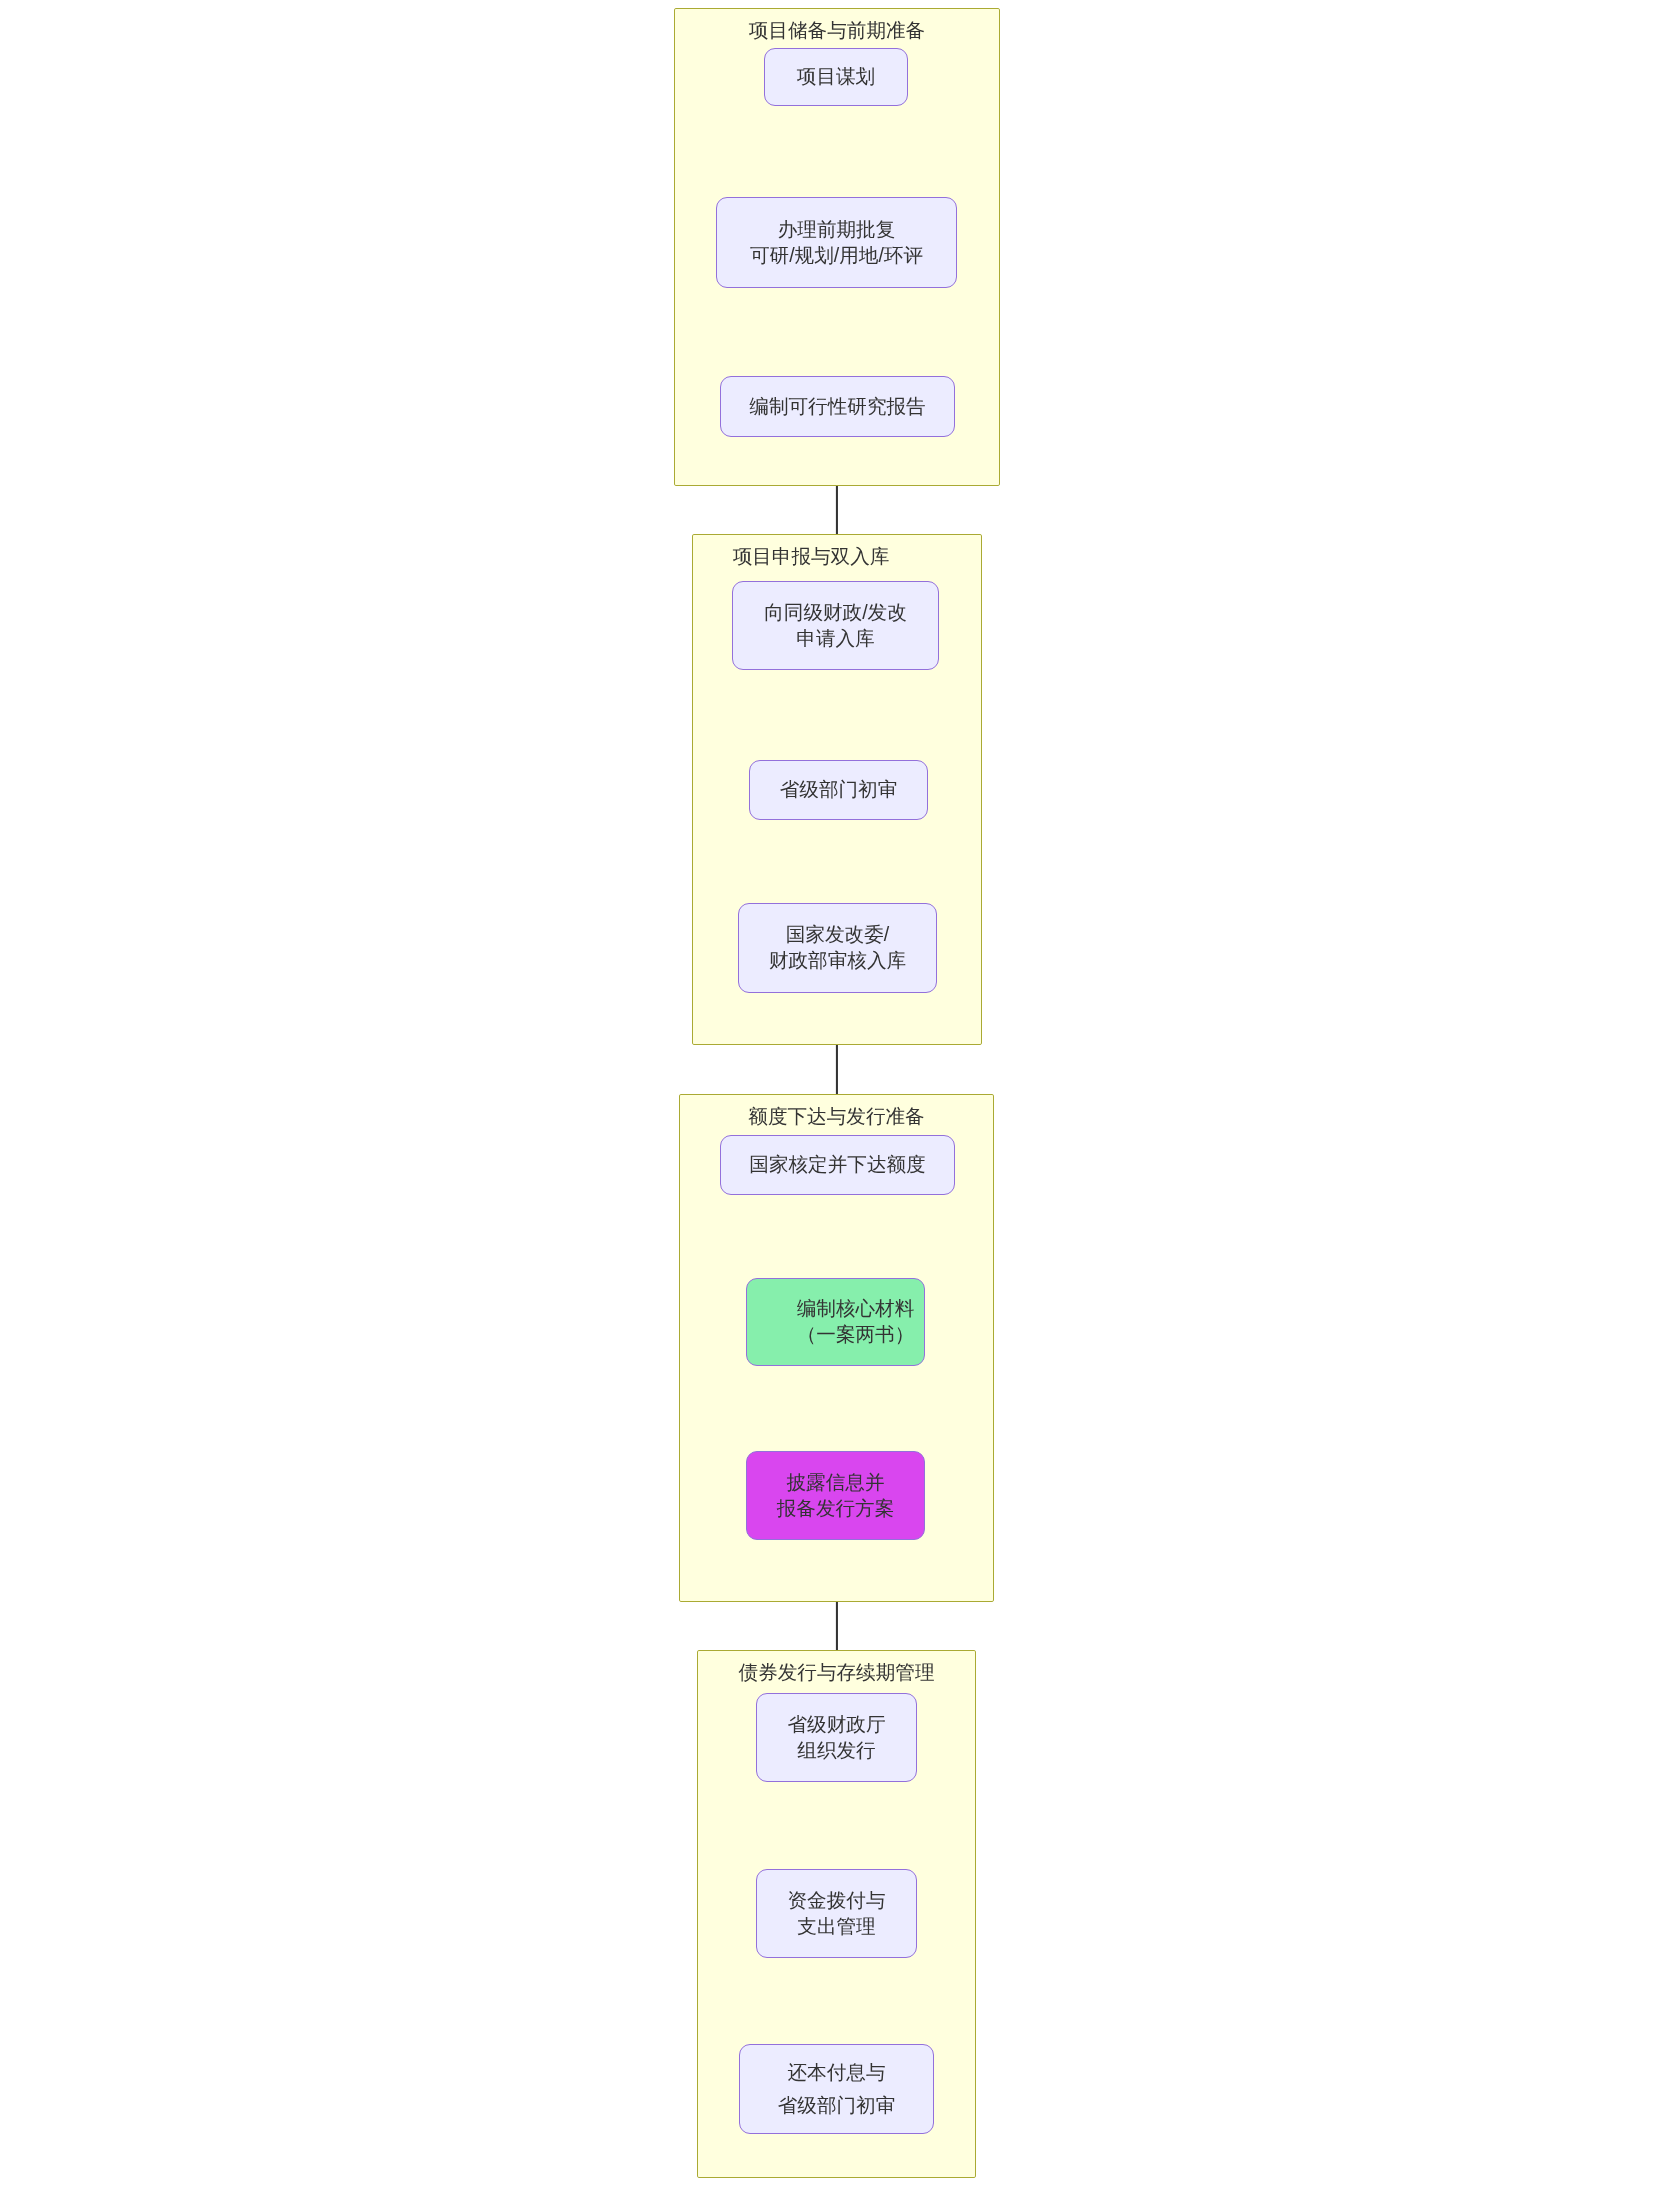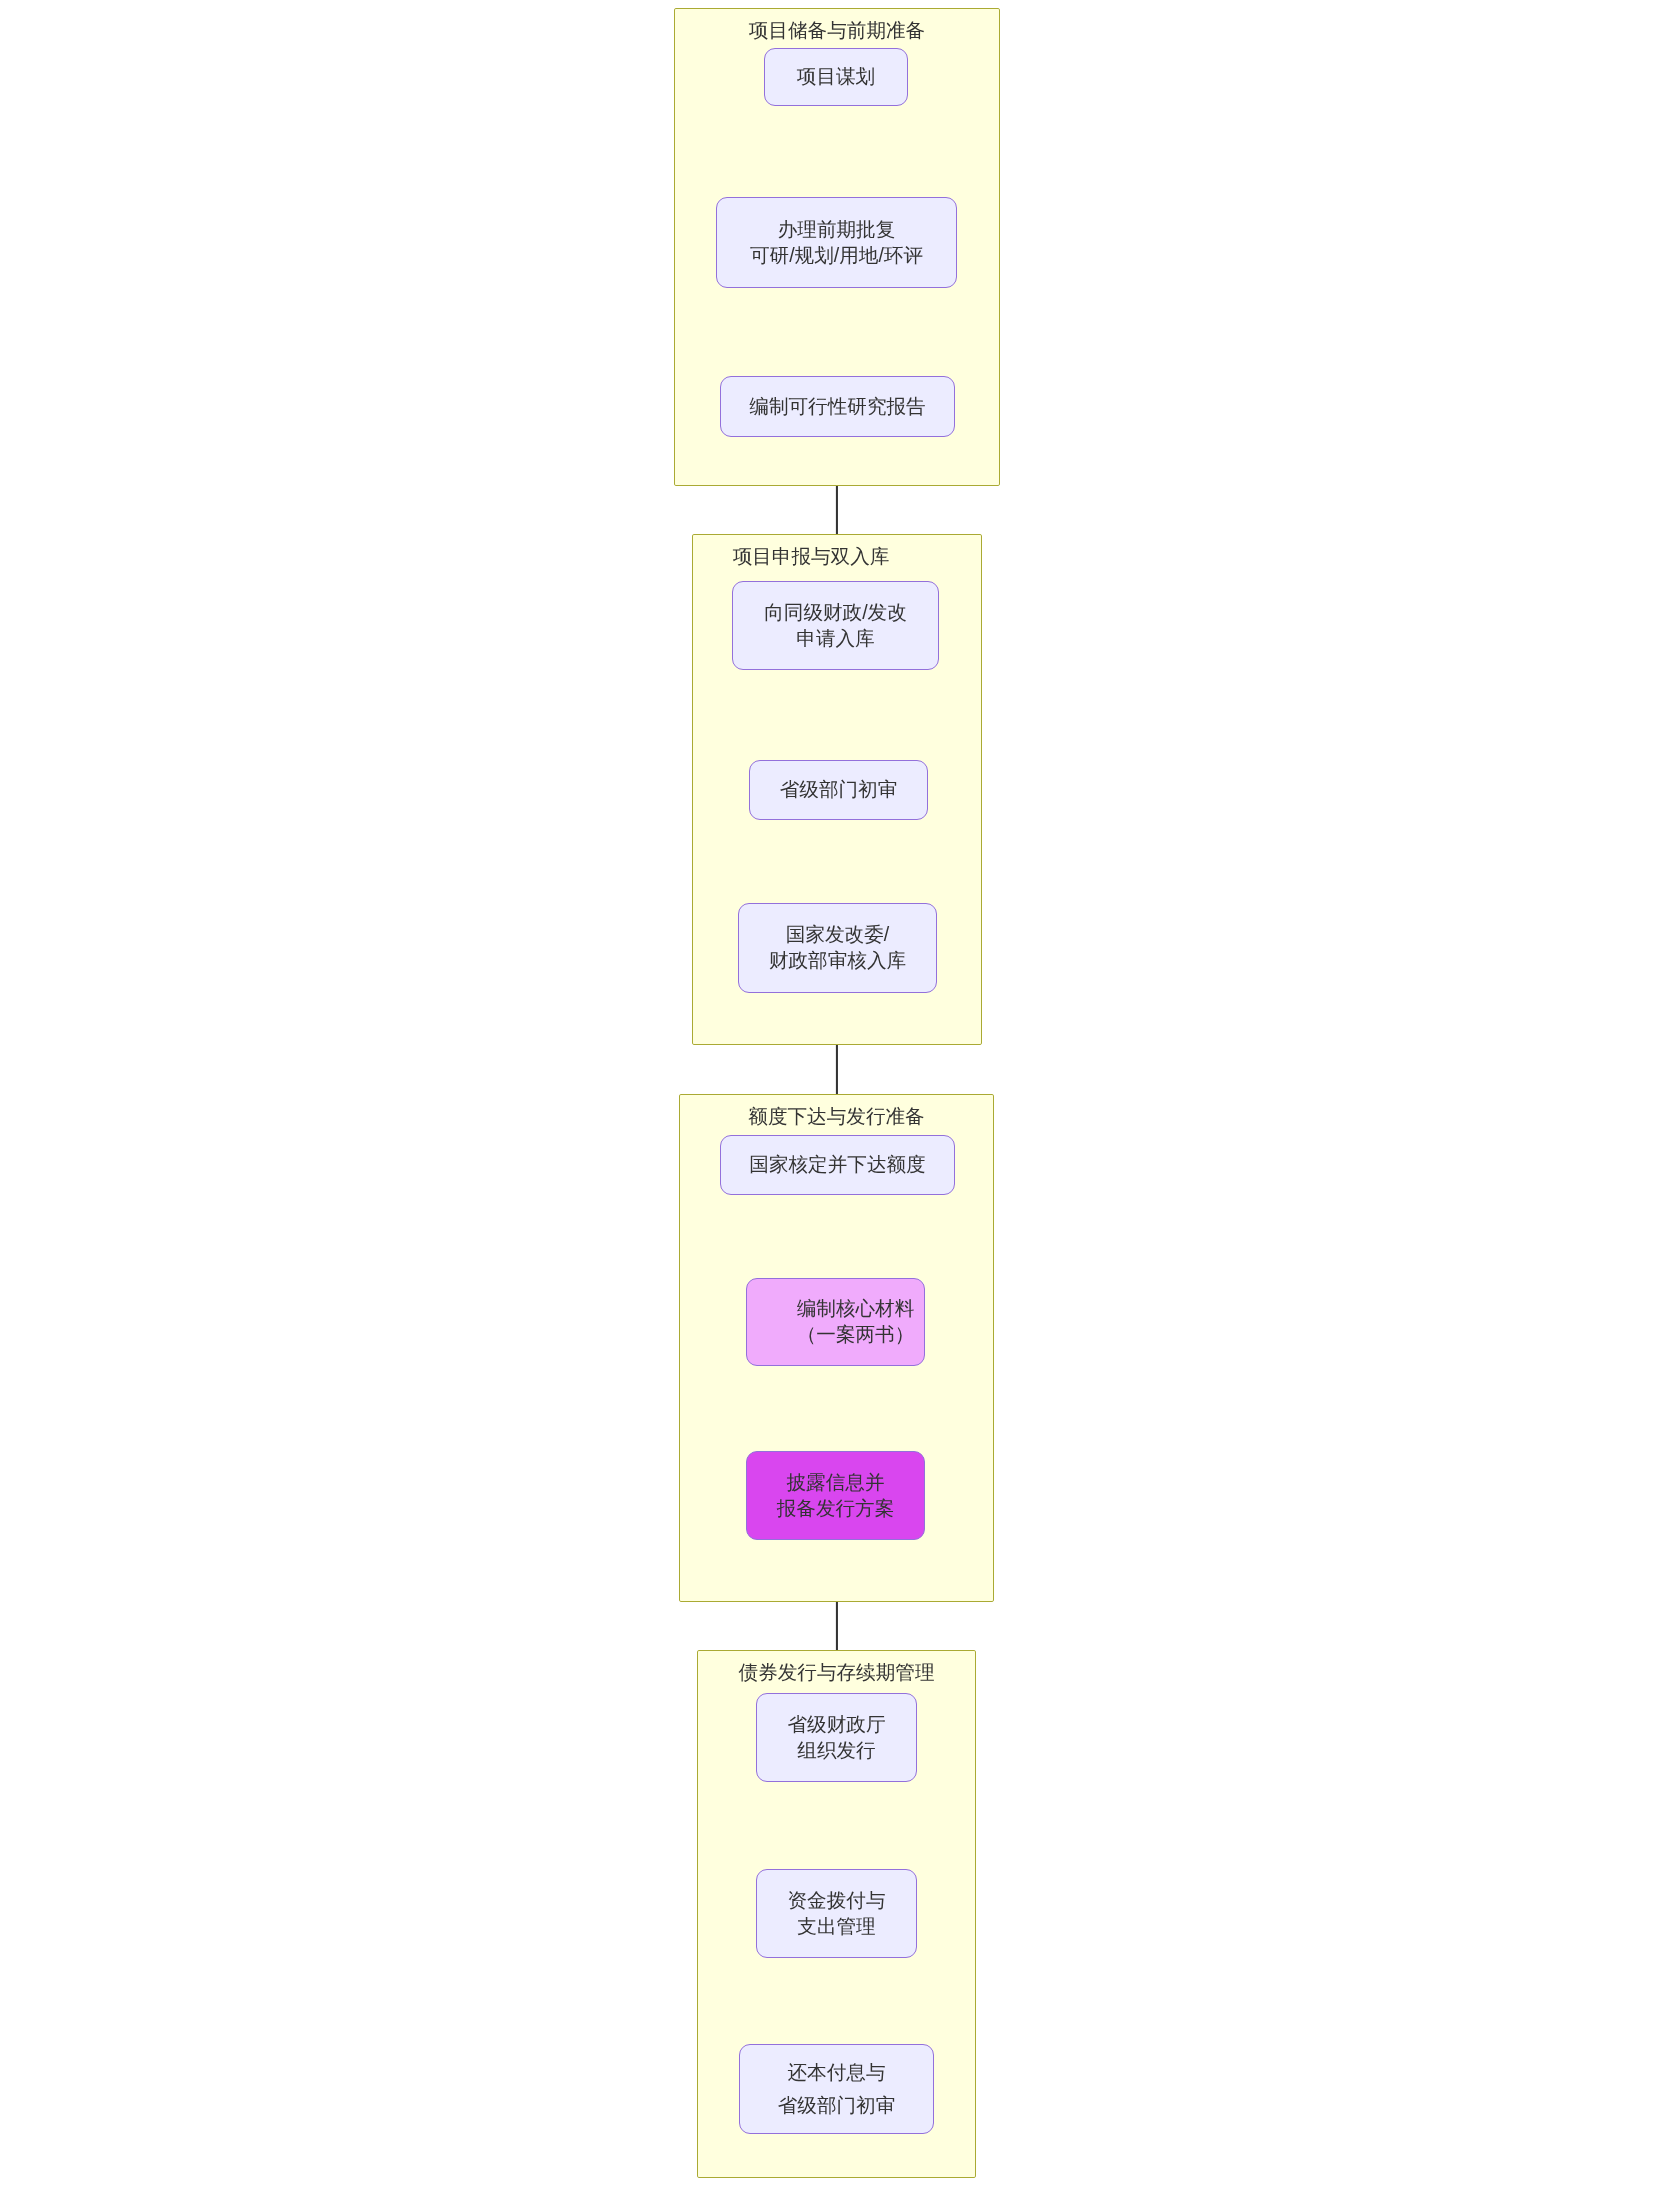--- a/index.html
+++ b/index.html
@@ -120,7 +120,7 @@
       <div class="node" style="left: 720px; top: 1135px; width: 235px; height: 60px; background: rgb(236, 236, 255); border-color: rgb(147, 112, 219); color: rgb(51, 51, 51);">
         <span class="ln">国家核定并下达额度</span>
       </div>
-      <div class="node" style="left: 746px; top: 1278px; width: 179px; height: 88px; background: #f0abfc; border-color: rgb(147, 112, 219); color: rgb(51, 51, 51); padding-left: 40px;">
+      <div class="node" style="left: 746px; top: 1278px; width: 179px; height: 88px; background: #86efac; border-color: rgb(147, 112, 219); color: rgb(51, 51, 51); padding-left: 40px;">
         <span class="ln">编制核心材料</span>
         <span class="ln">（一案两书）</span>
       </div>

